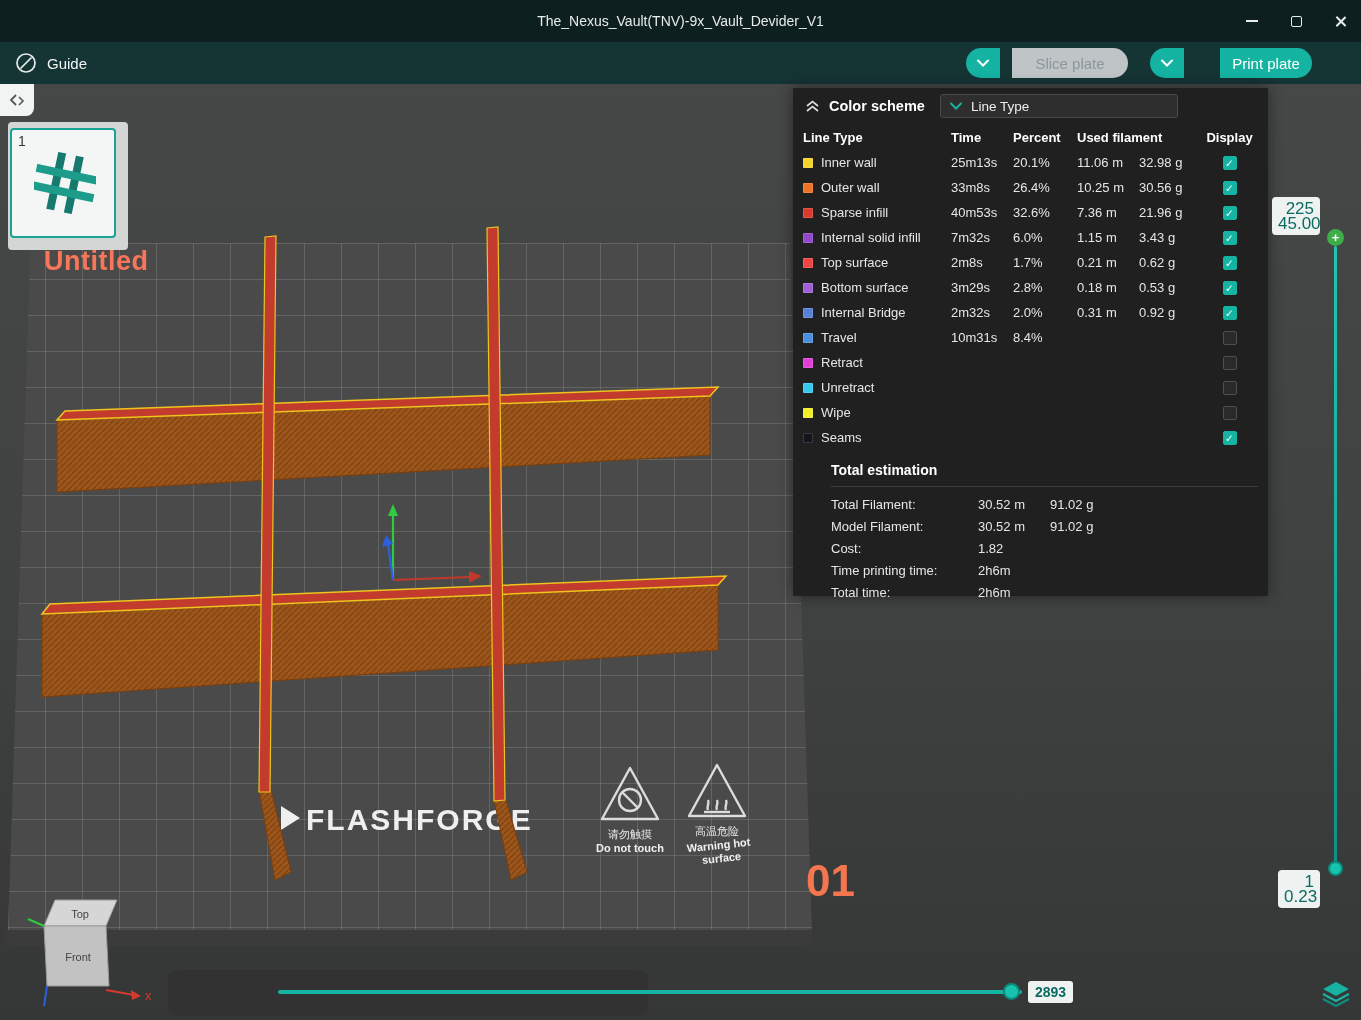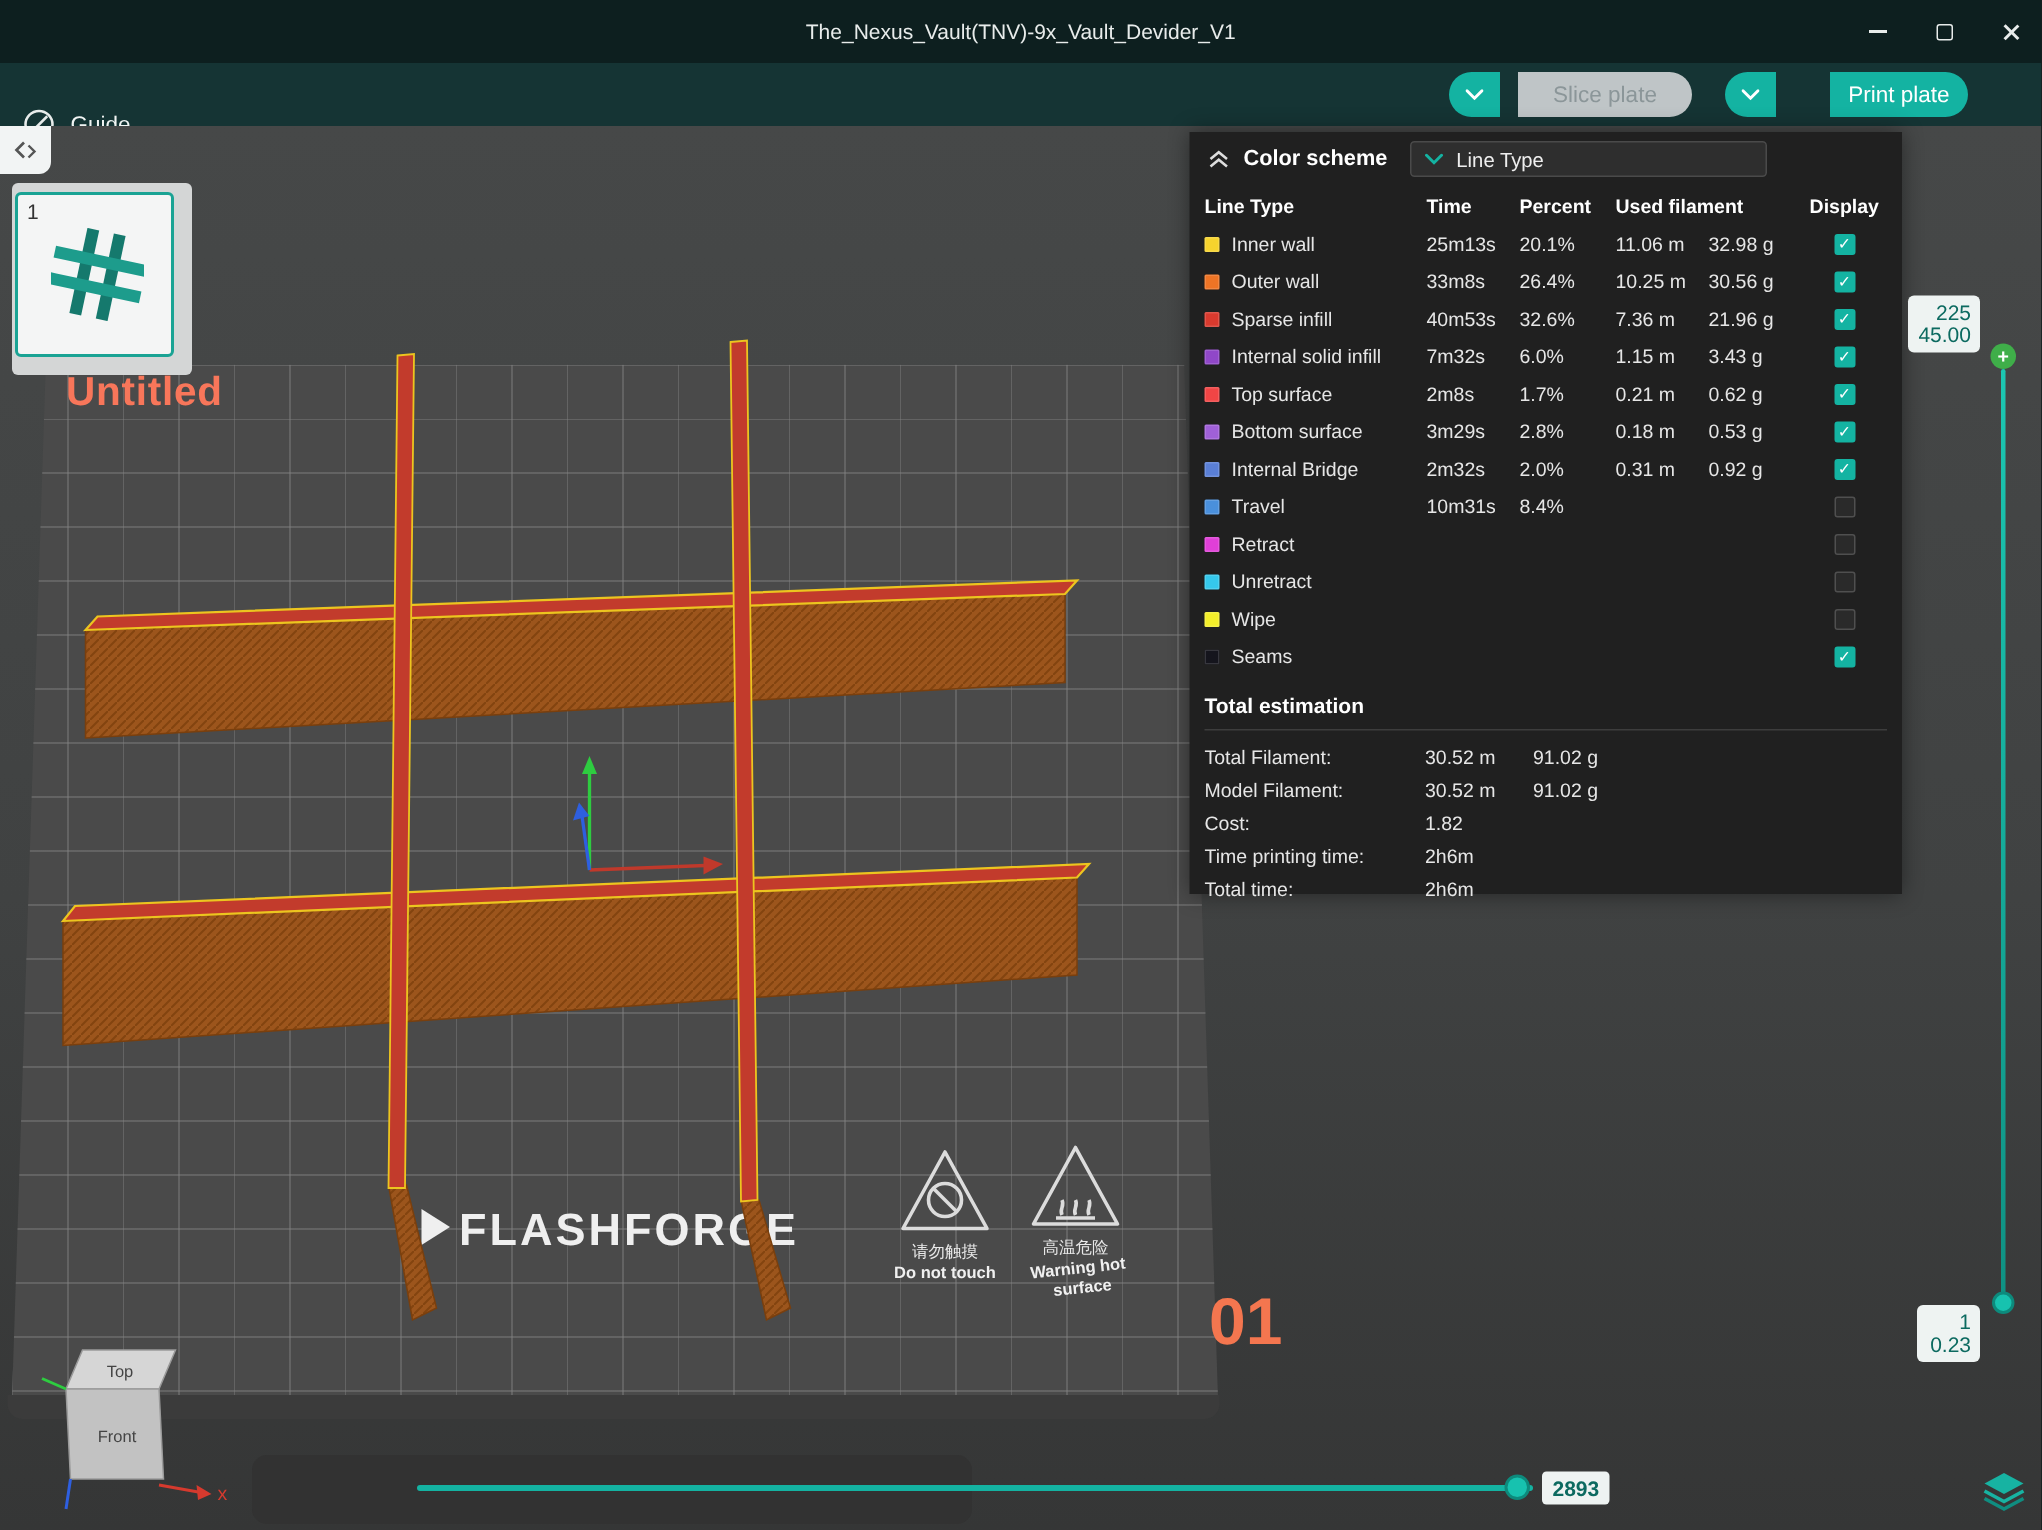--- a/index.html
+++ b/index.html
@@ -19,7 +19,7 @@
 
   
   .menubar { position:absolute; left:0; top:42px; width:1361px; height:42px; background:#153434; }
-  .guide { position:absolute; left:14px; top:0; height:42px; display:flex; align-items:center; gap:9px; cursor:pointer;margin-top:20px; }
+  .guide { position:absolute; left:14px; top:0; height:42px; display:flex; align-items:center; gap:9px; cursor:pointer; }
   .guide-label { color:#f0f4f3; font-size:15px; }
   .action-btn { position:absolute; top:6px; height:30px; display:flex; border-radius:15px; overflow:hidden; cursor:pointer; }
   .btn-slice { right:233px; width:162px;gap:12px; }

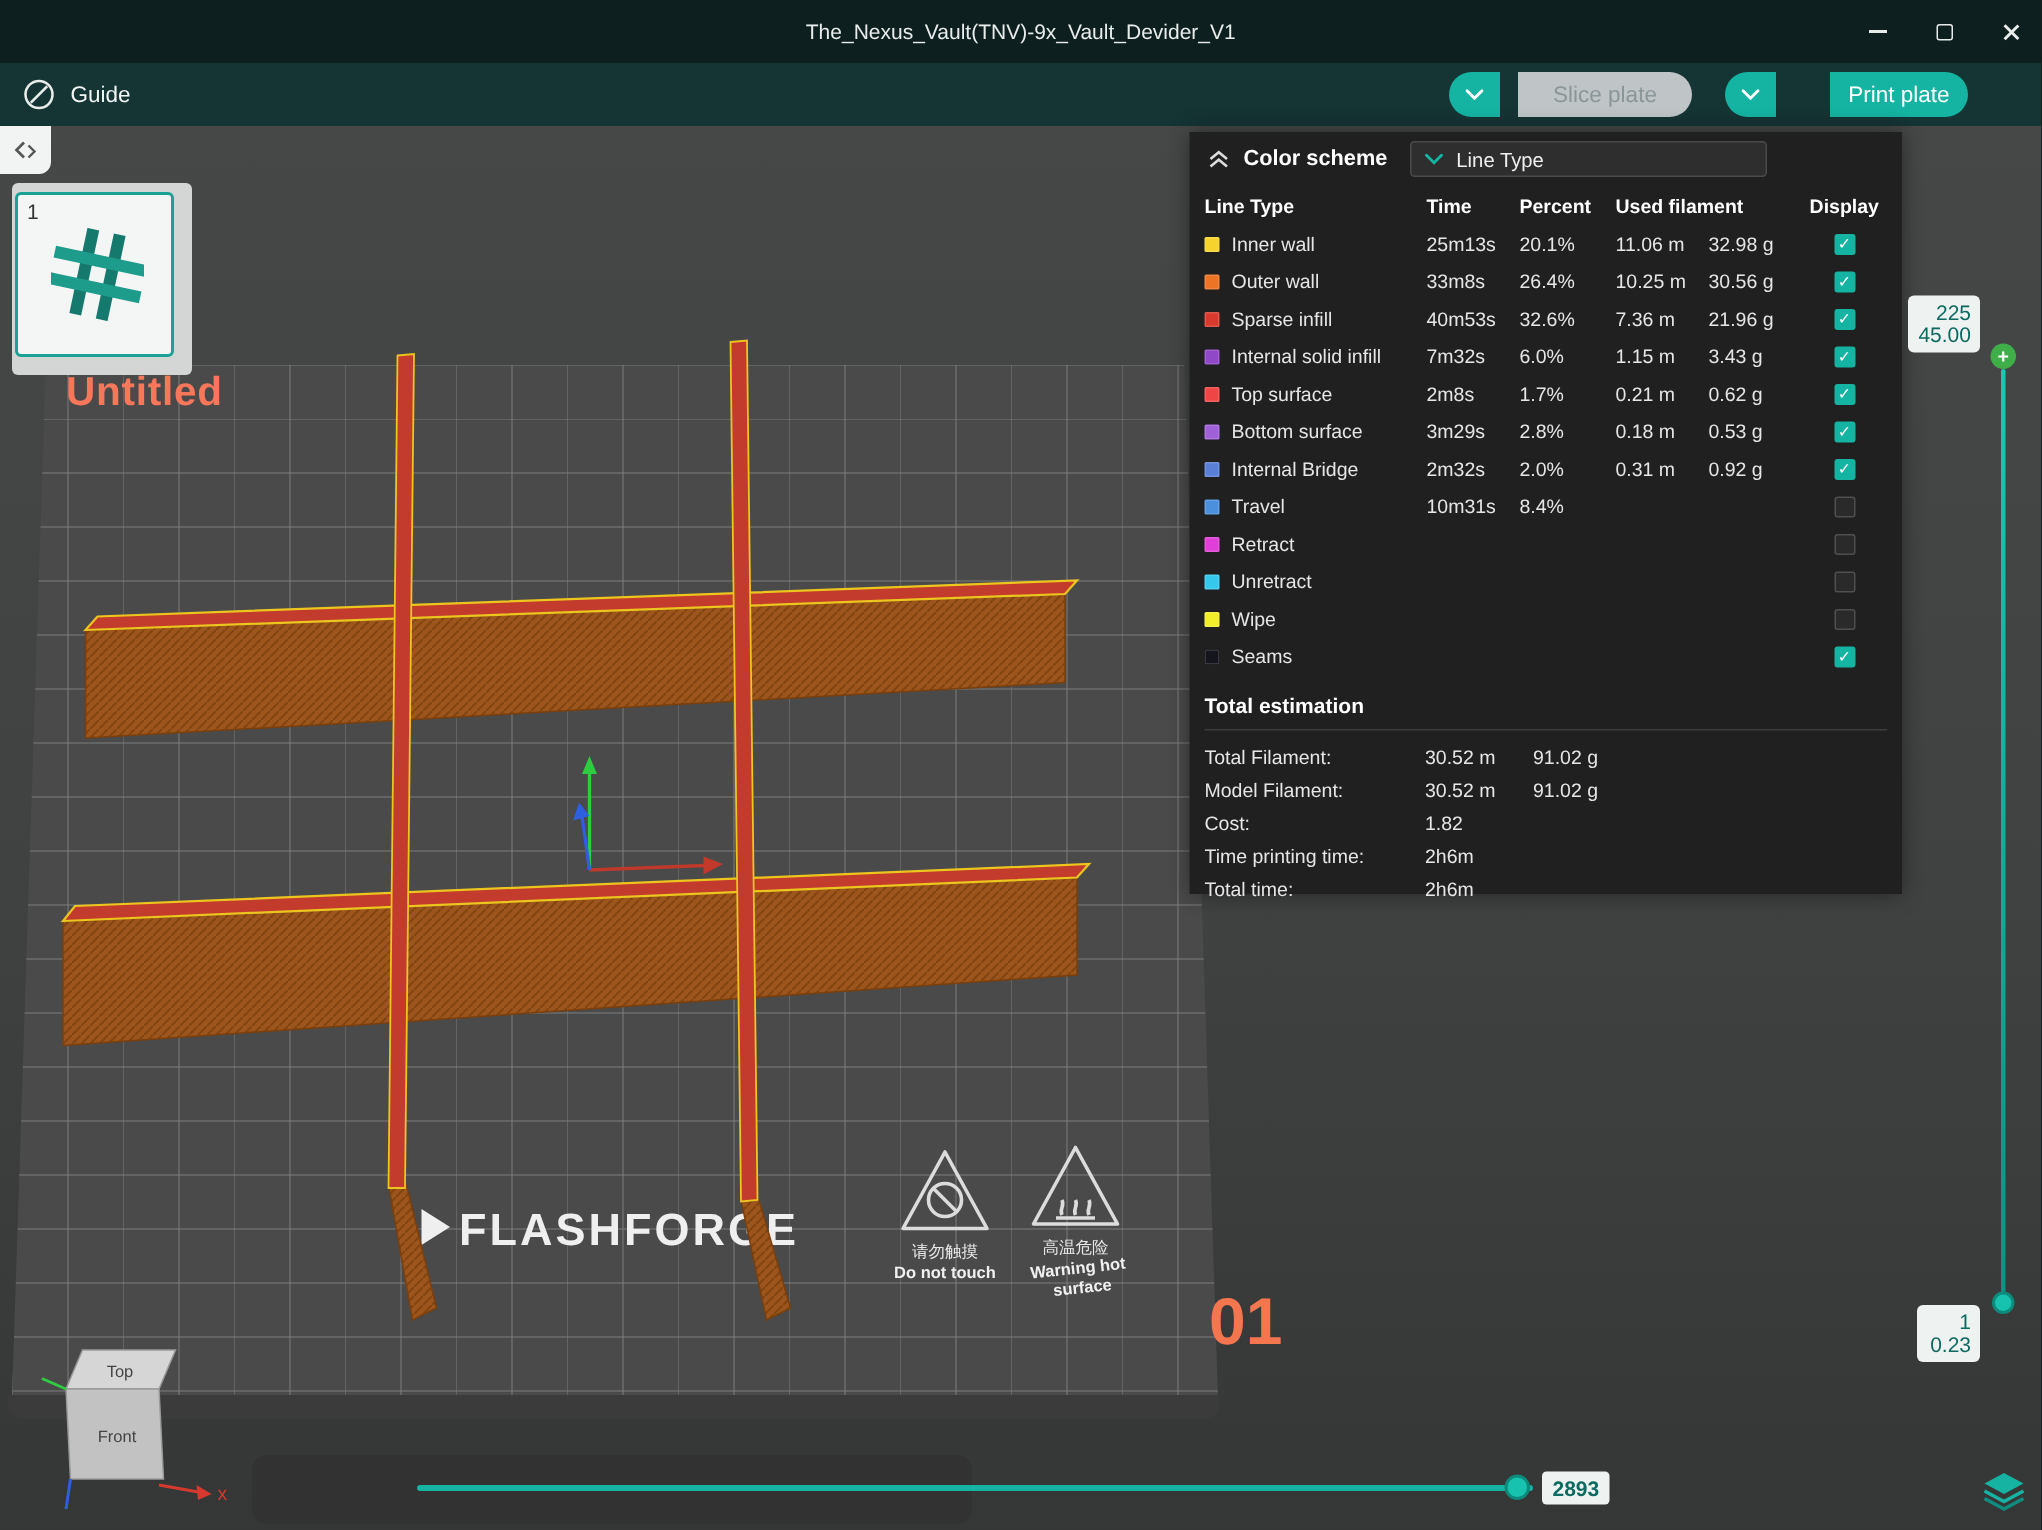--- a/index.html
+++ b/index.html
@@ -81,7 +81,7 @@
   .total-rows { padding-top:6px; }
 
   
-  .vslider-info { position:absolute; background:#eef3f2; border-radius:4px; color:#0c6a60; font-size:14px; line-height:15px;
+  .vslider-info { position:absolute; background:#eef3f2; border-radius:4px; color:#0c6a60; font-size:17px; line-height:15px;
                   text-align:right; padding:4px 6px; z-index:12; }
   .vs-top { left:1272px; top:113px; width:48px; }
   .vs-bottom { left:1278px; top:786px; width:42px; }

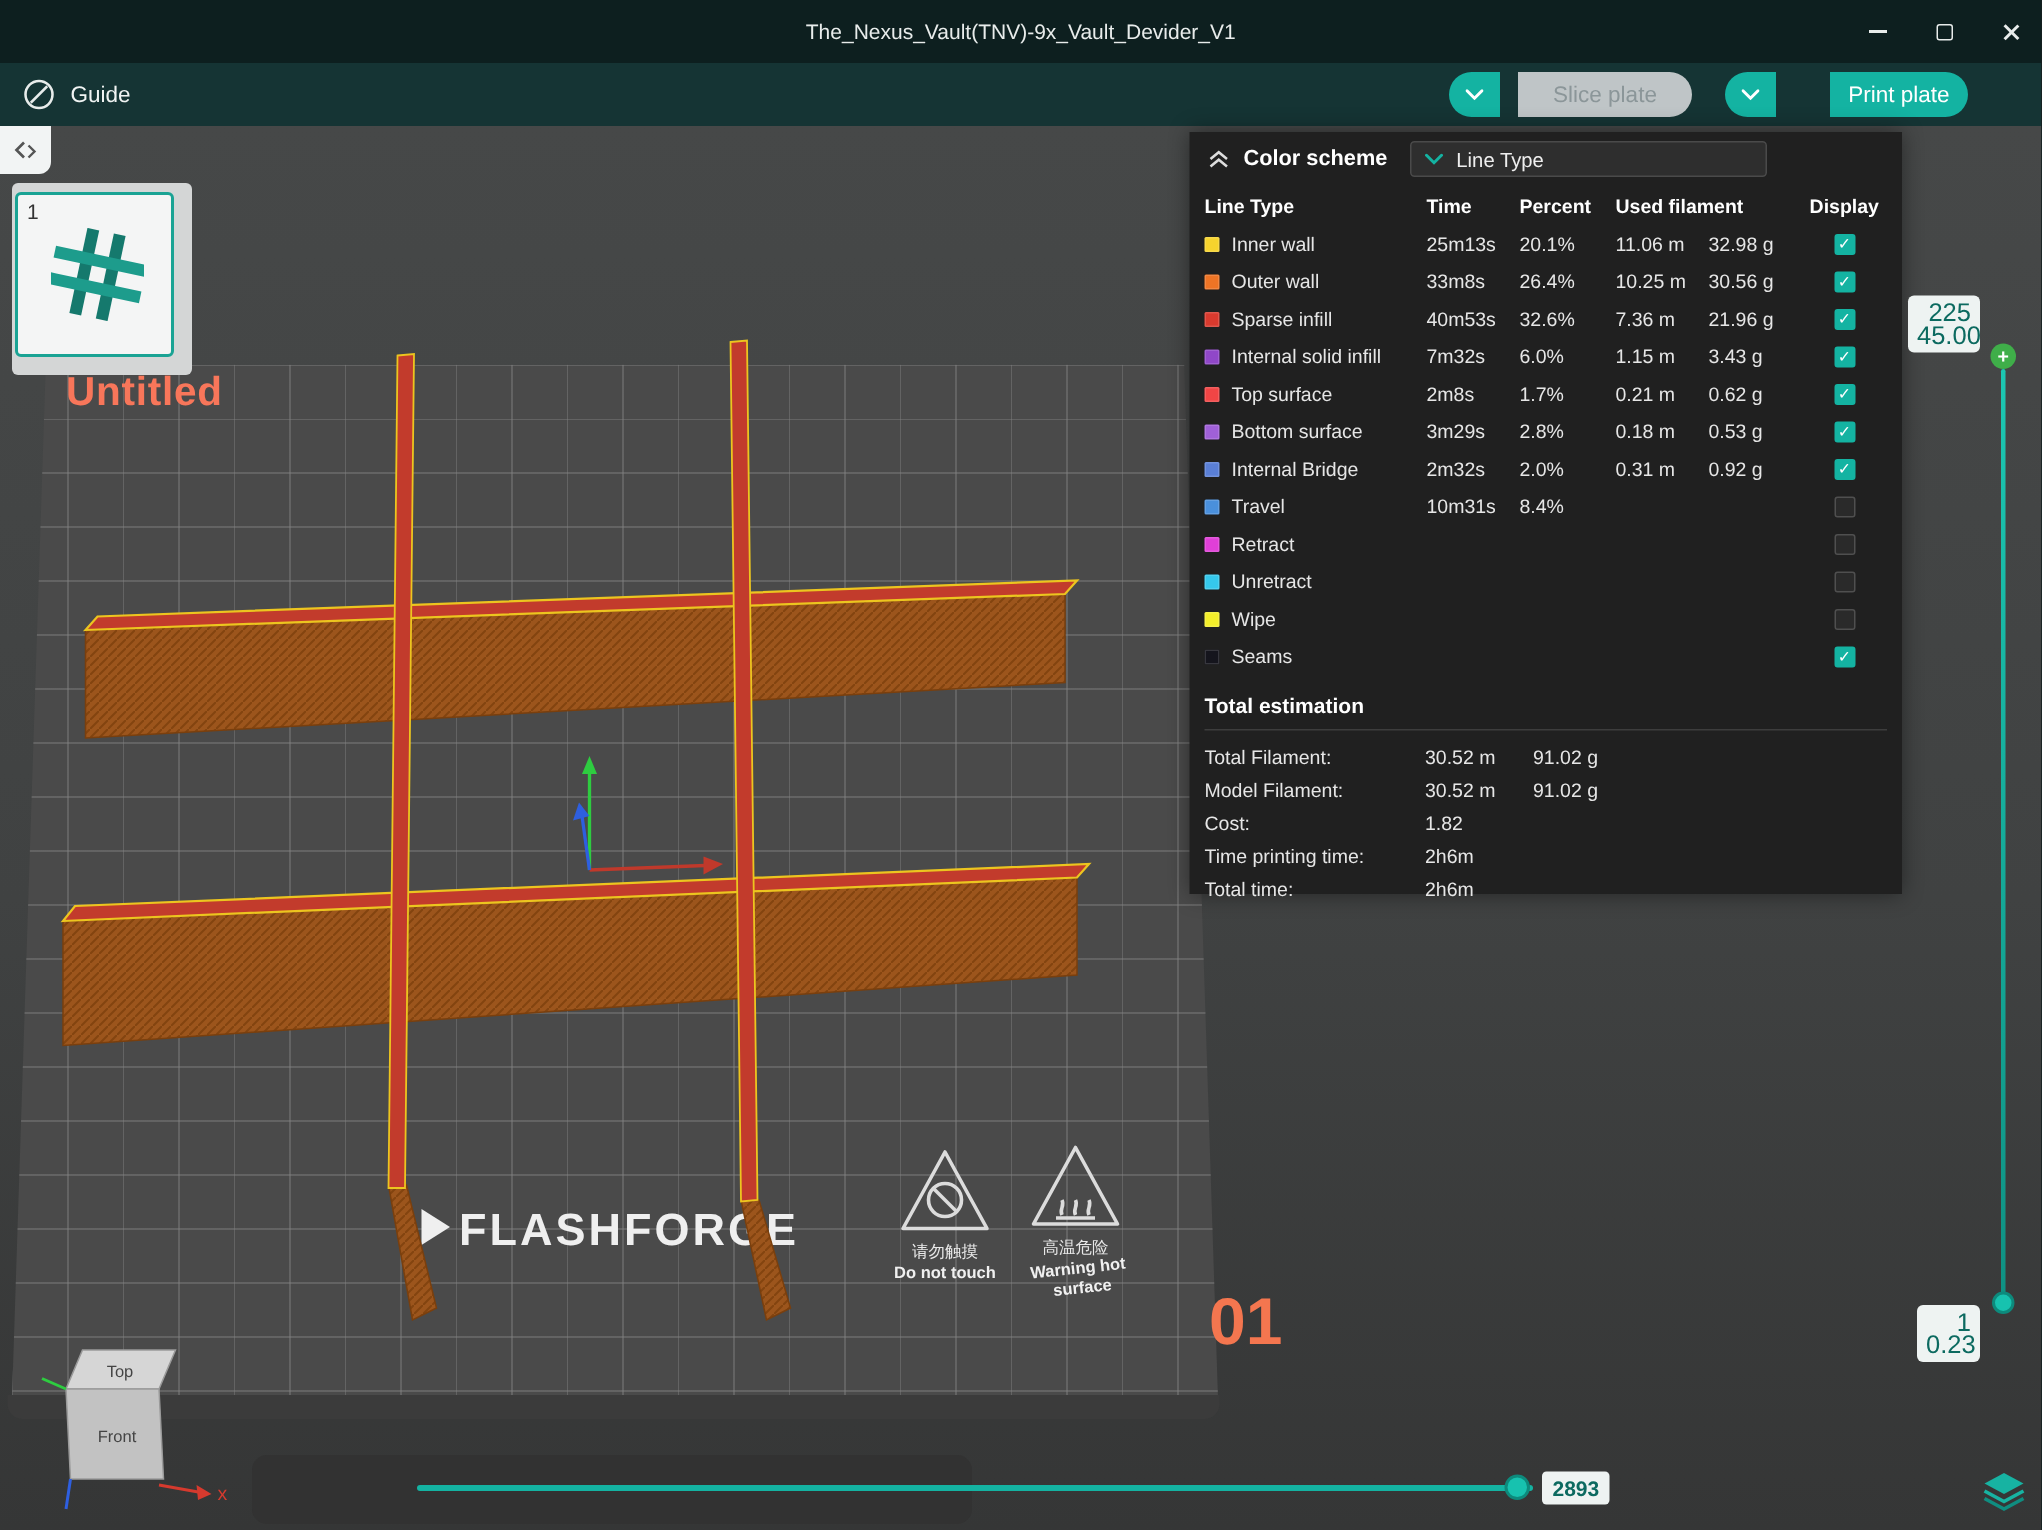--- a/index.html
+++ b/index.html
@@ -75,7 +75,7 @@
   .checkbox.checked { background:#14b3a2; border-color:#14b3a2; }
   .checkbox.checked::after { content:"✓"; }
 
-  .total-section { padding:8px 10px 0 10px; }
+  .total-section { padding:8px 10px 0 10px;margin-left:28px; }
   .total-header { font-size:14px; font-weight:700; color:#ffffff; padding:4px 0 8px 0; border-bottom:1px solid #3d3d3d; }
   .total-row { display:grid; grid-template-columns:147px 72px auto; align-items:center; height:22px; font-size:13px; }
   .total-rows { padding-top:6px; }

